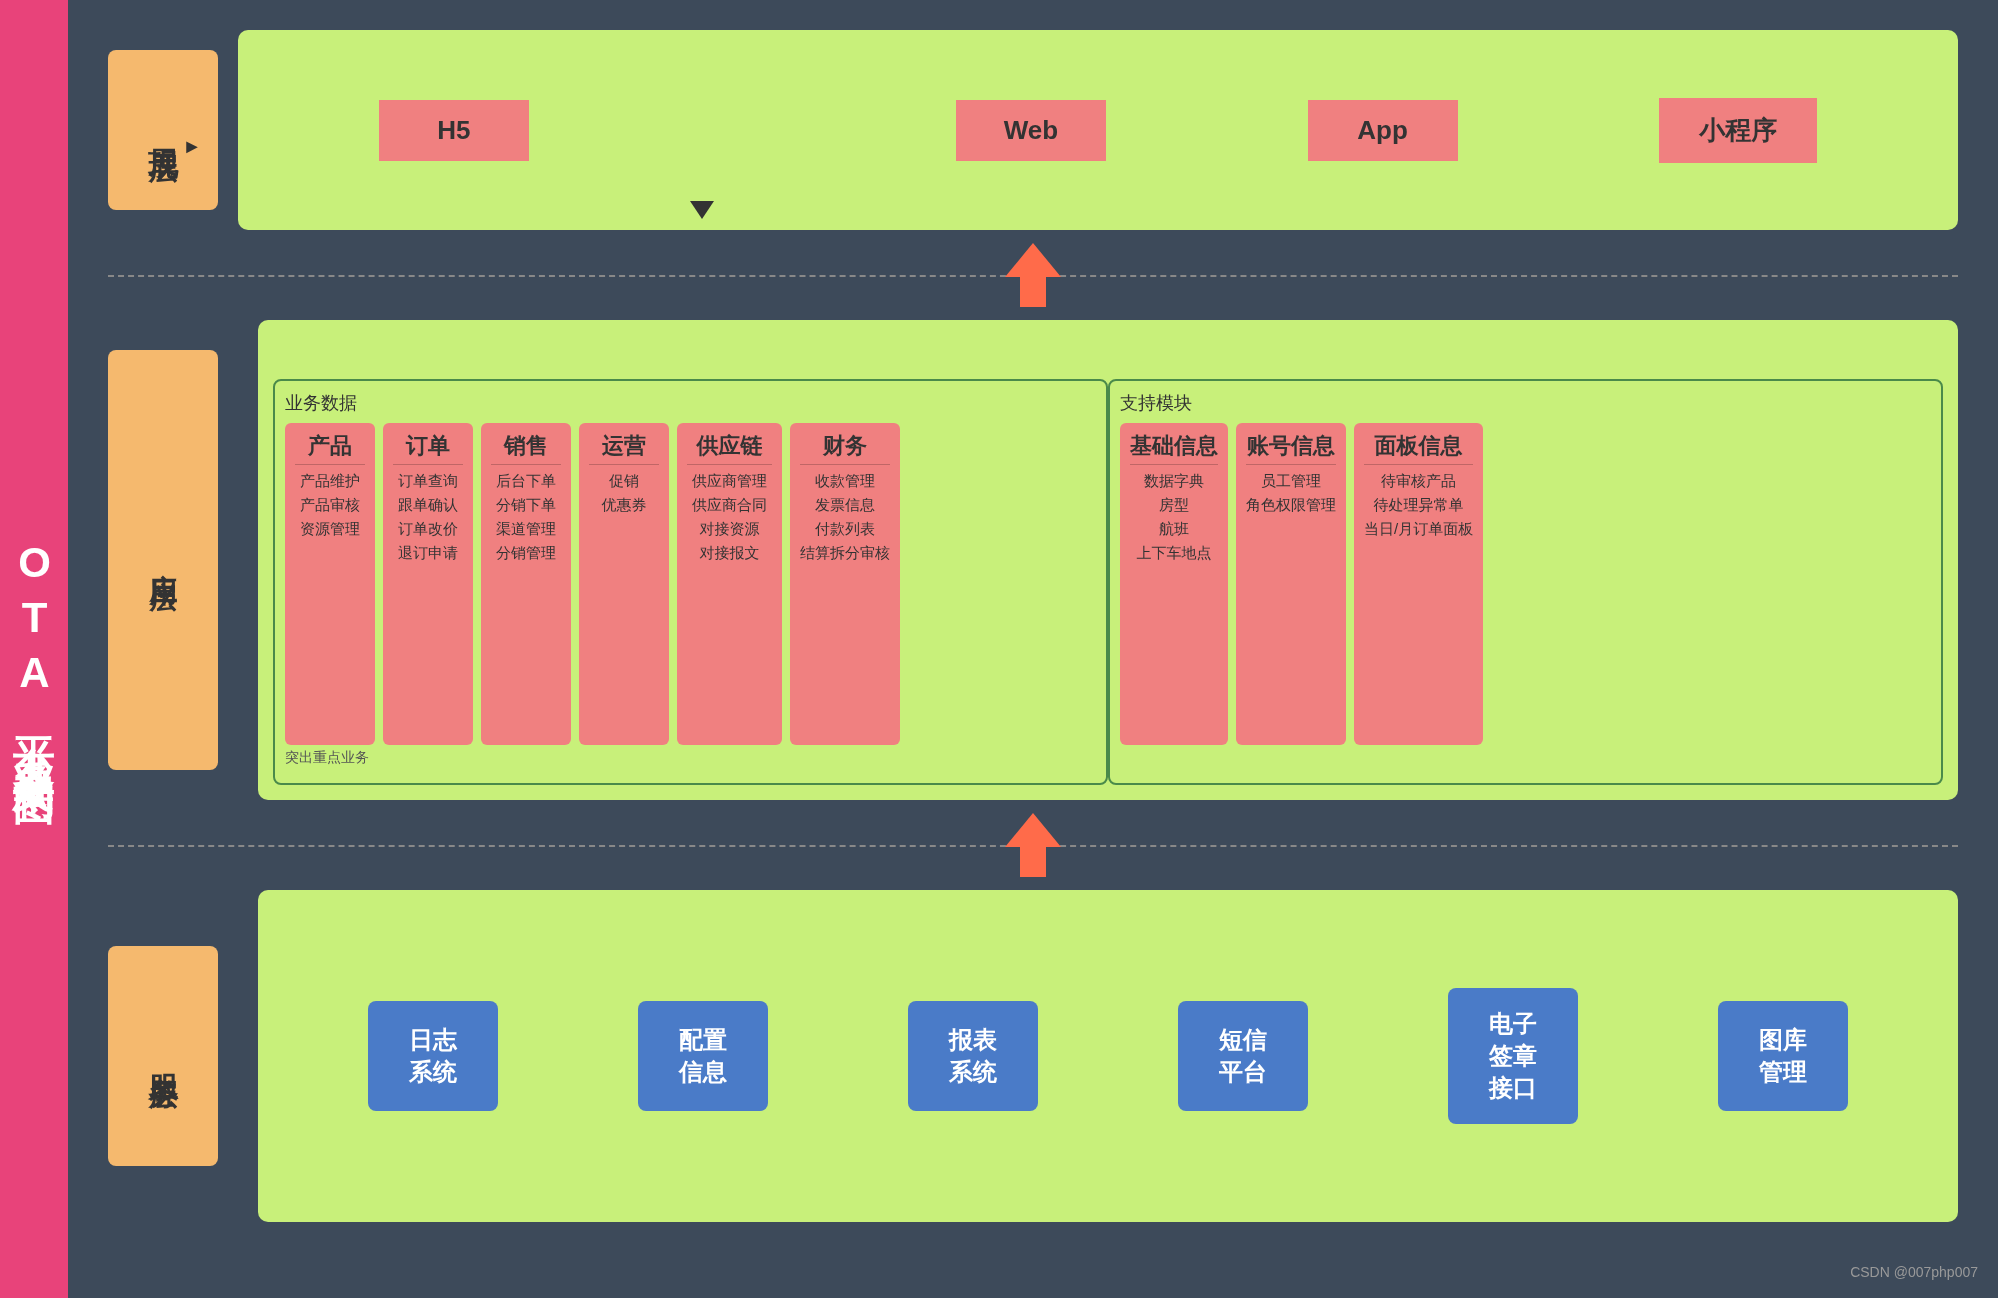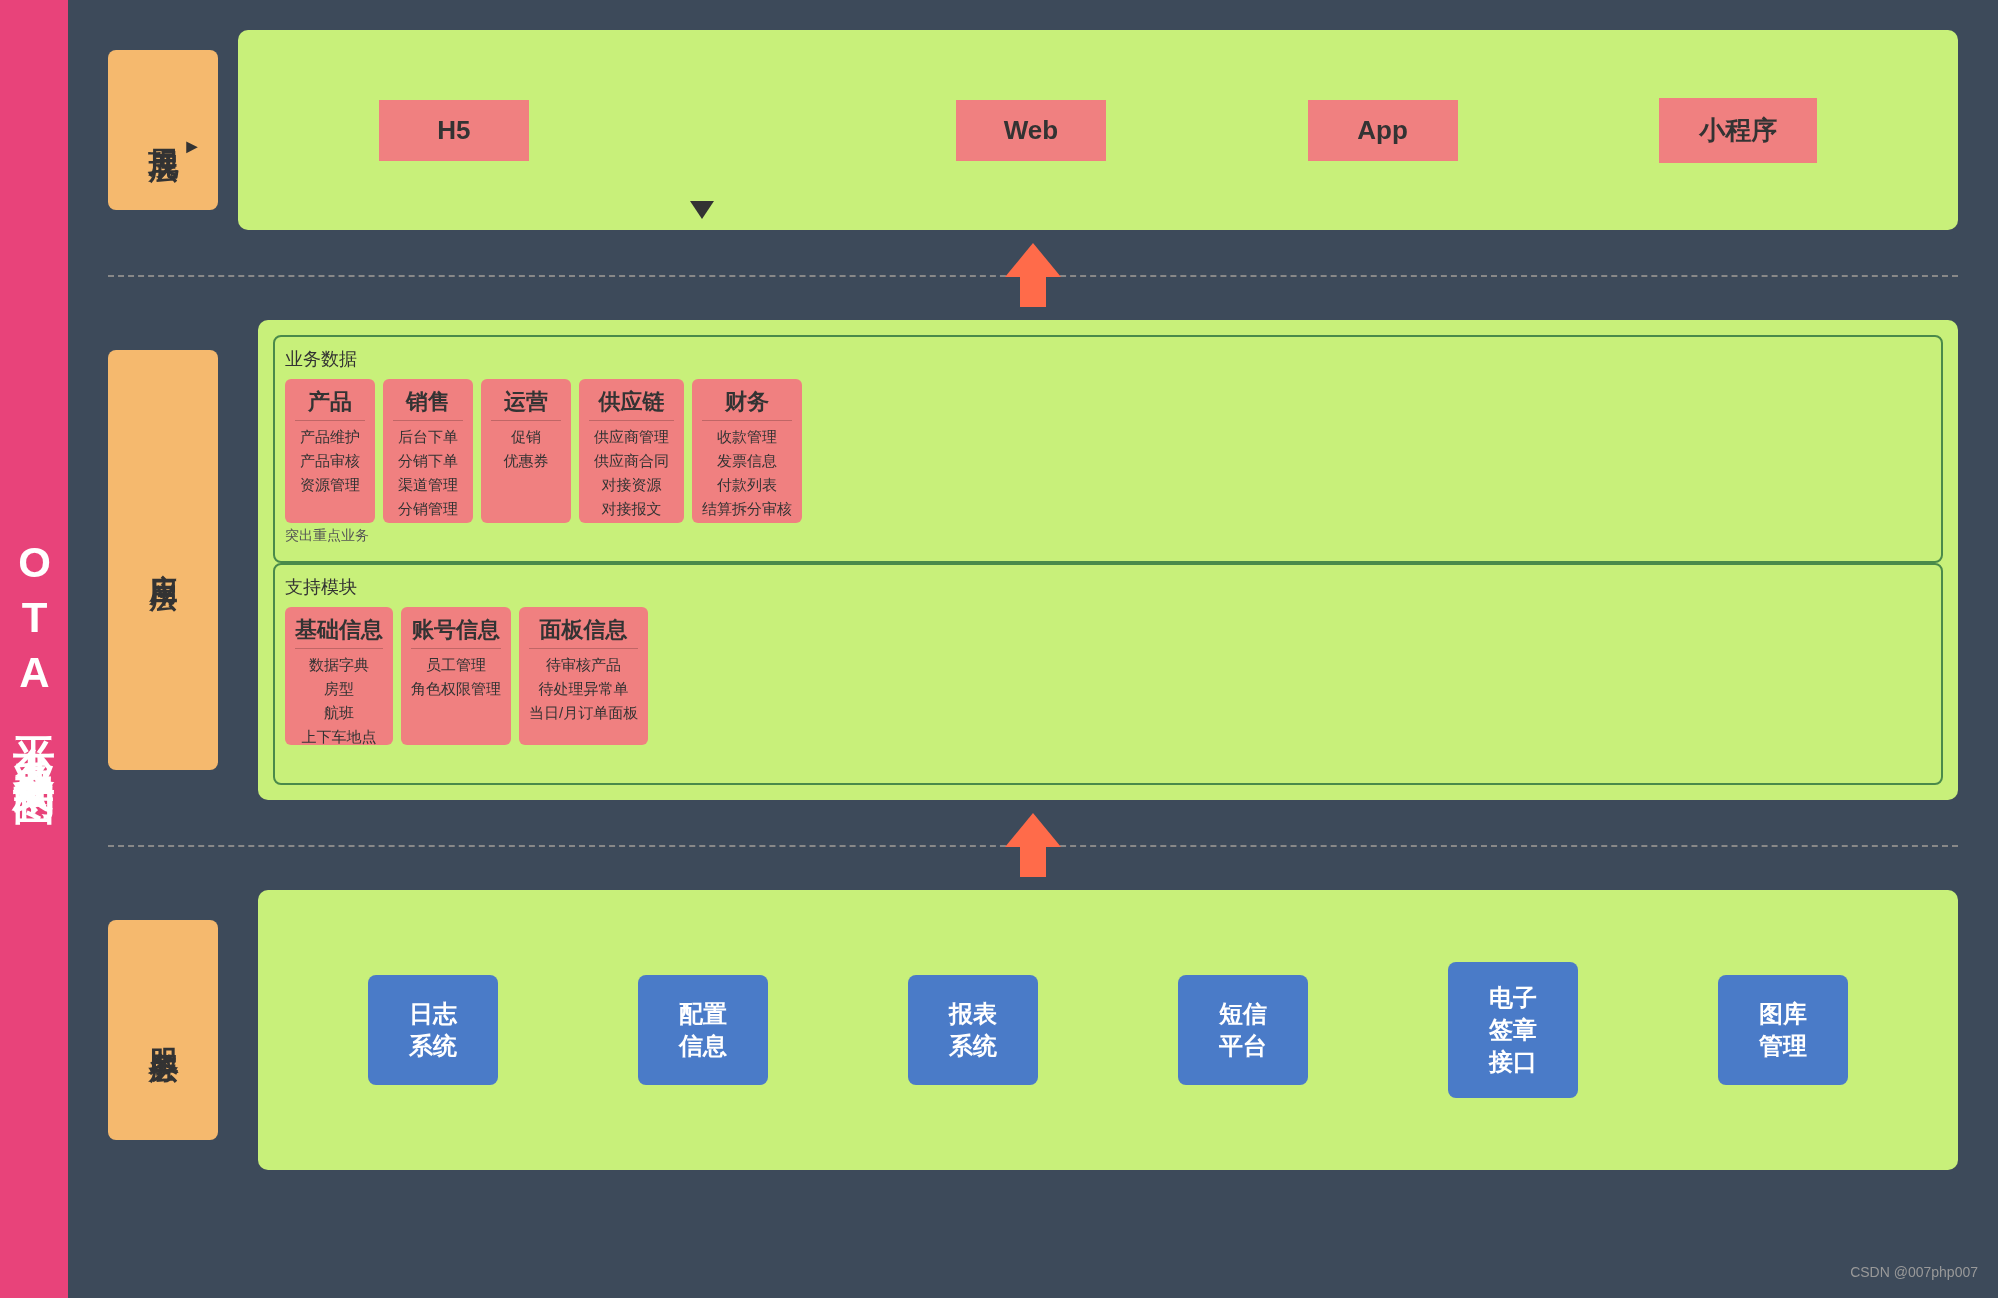--- a/index.html
+++ b/index.html
@@ -182,8 +182,9 @@
     
     .app-inner {
       display: flex;
-      flex-direction: column;
-      flex: 1;
+      flex-direction: row;
+      flex: 1;
+      margin-top: 44px;
     }
 
     

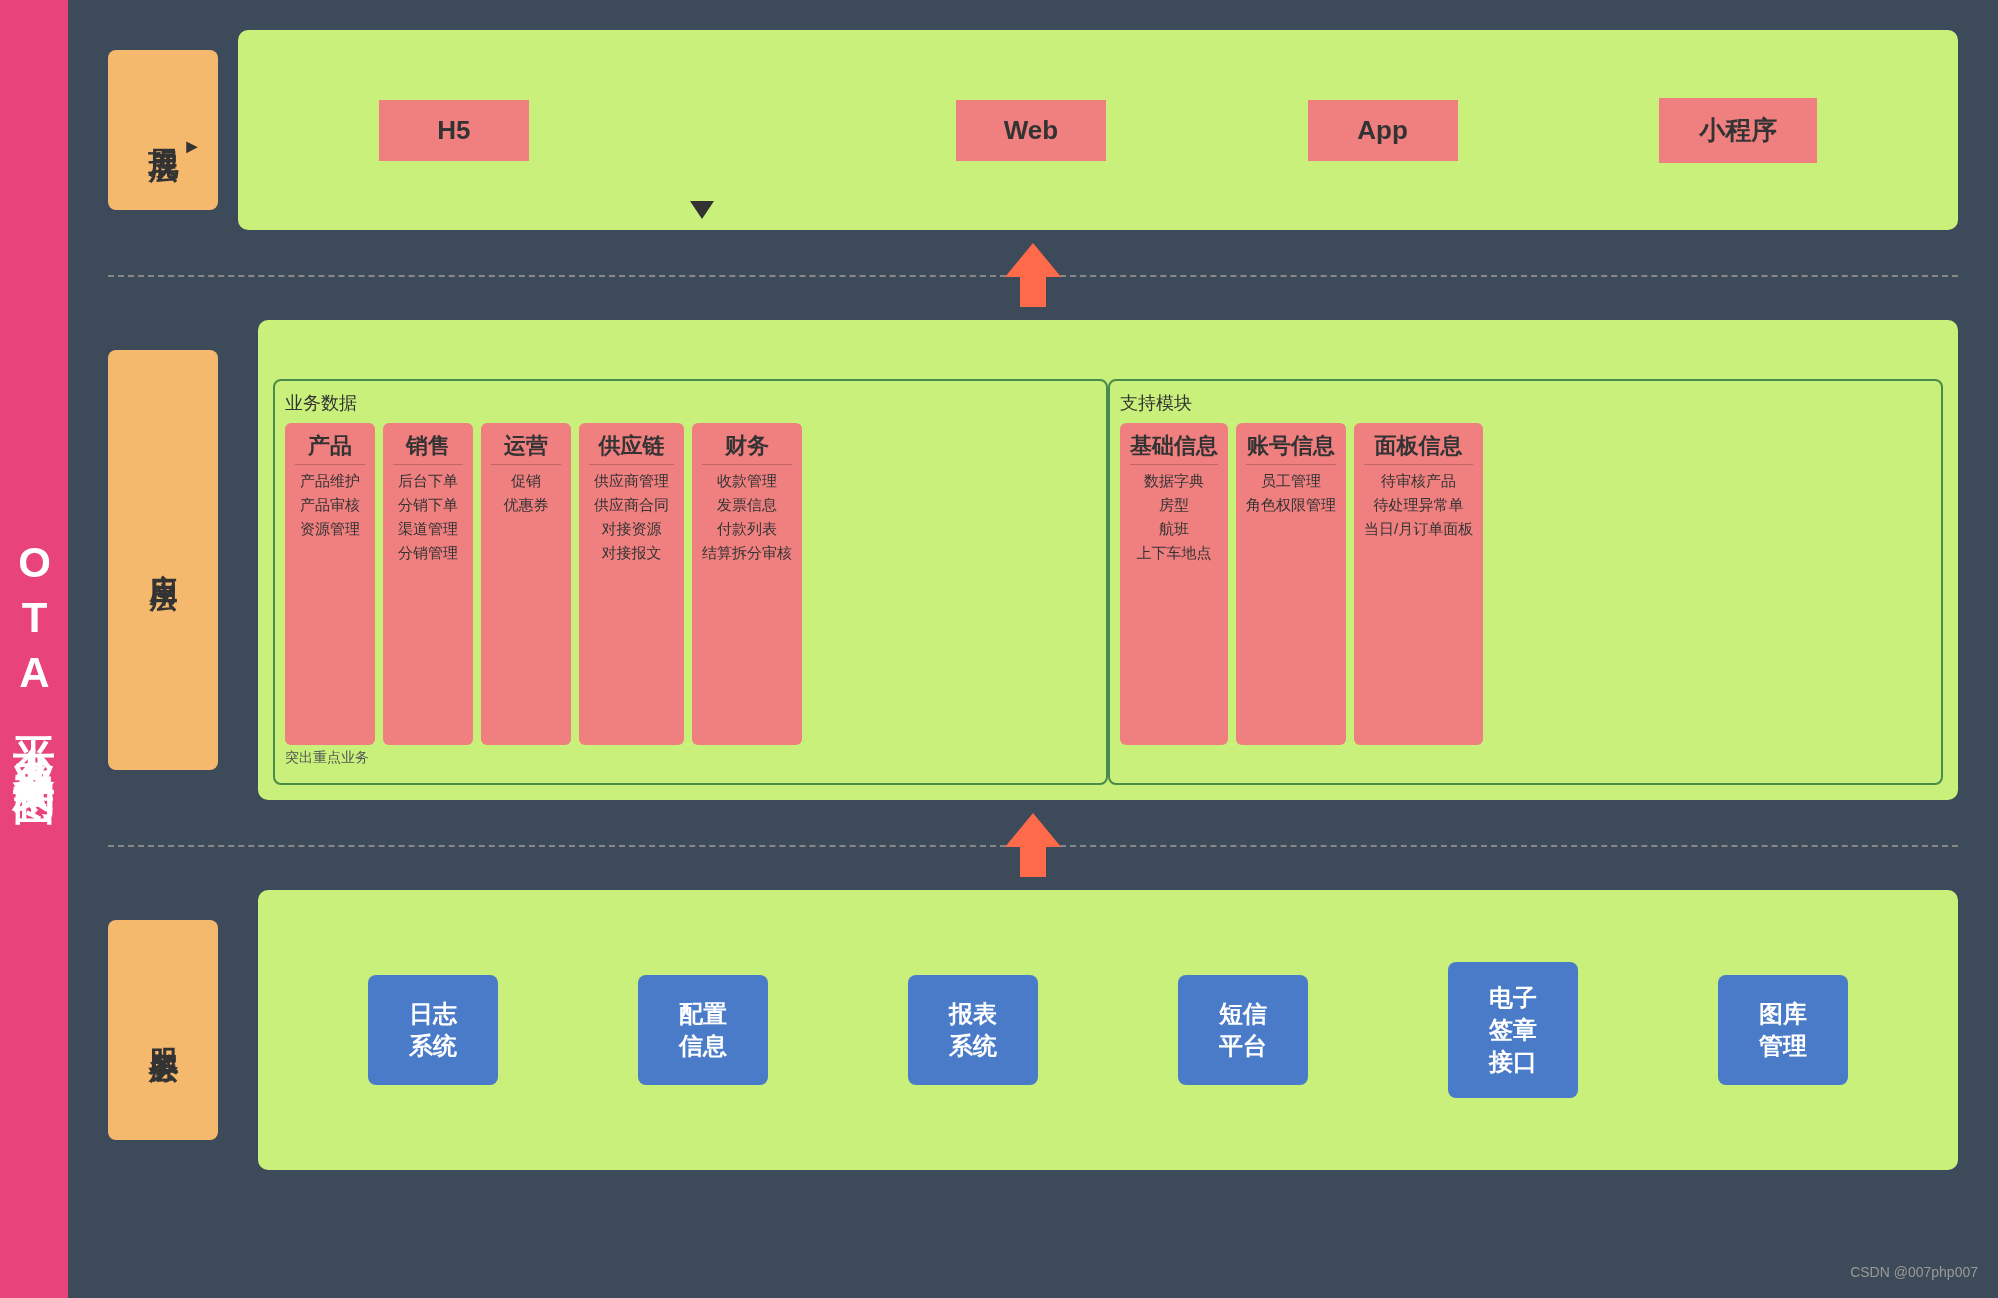--- a/index.html
+++ b/index.html
@@ -286,6 +286,13 @@
               <div class="module-item">资源管理</div>
             </div>
 
+            <div class="business-module">
+              <div class="module-title">订单</div>
+              <div class="module-item">订单查询</div>
+              <div class="module-item">跟单确认</div>
+              <div class="module-item">订单改价</div>
+              <div class="module-item">退订申请</div>
+            </div>
 
             <div class="business-module">
               <div class="module-title">销售</div>

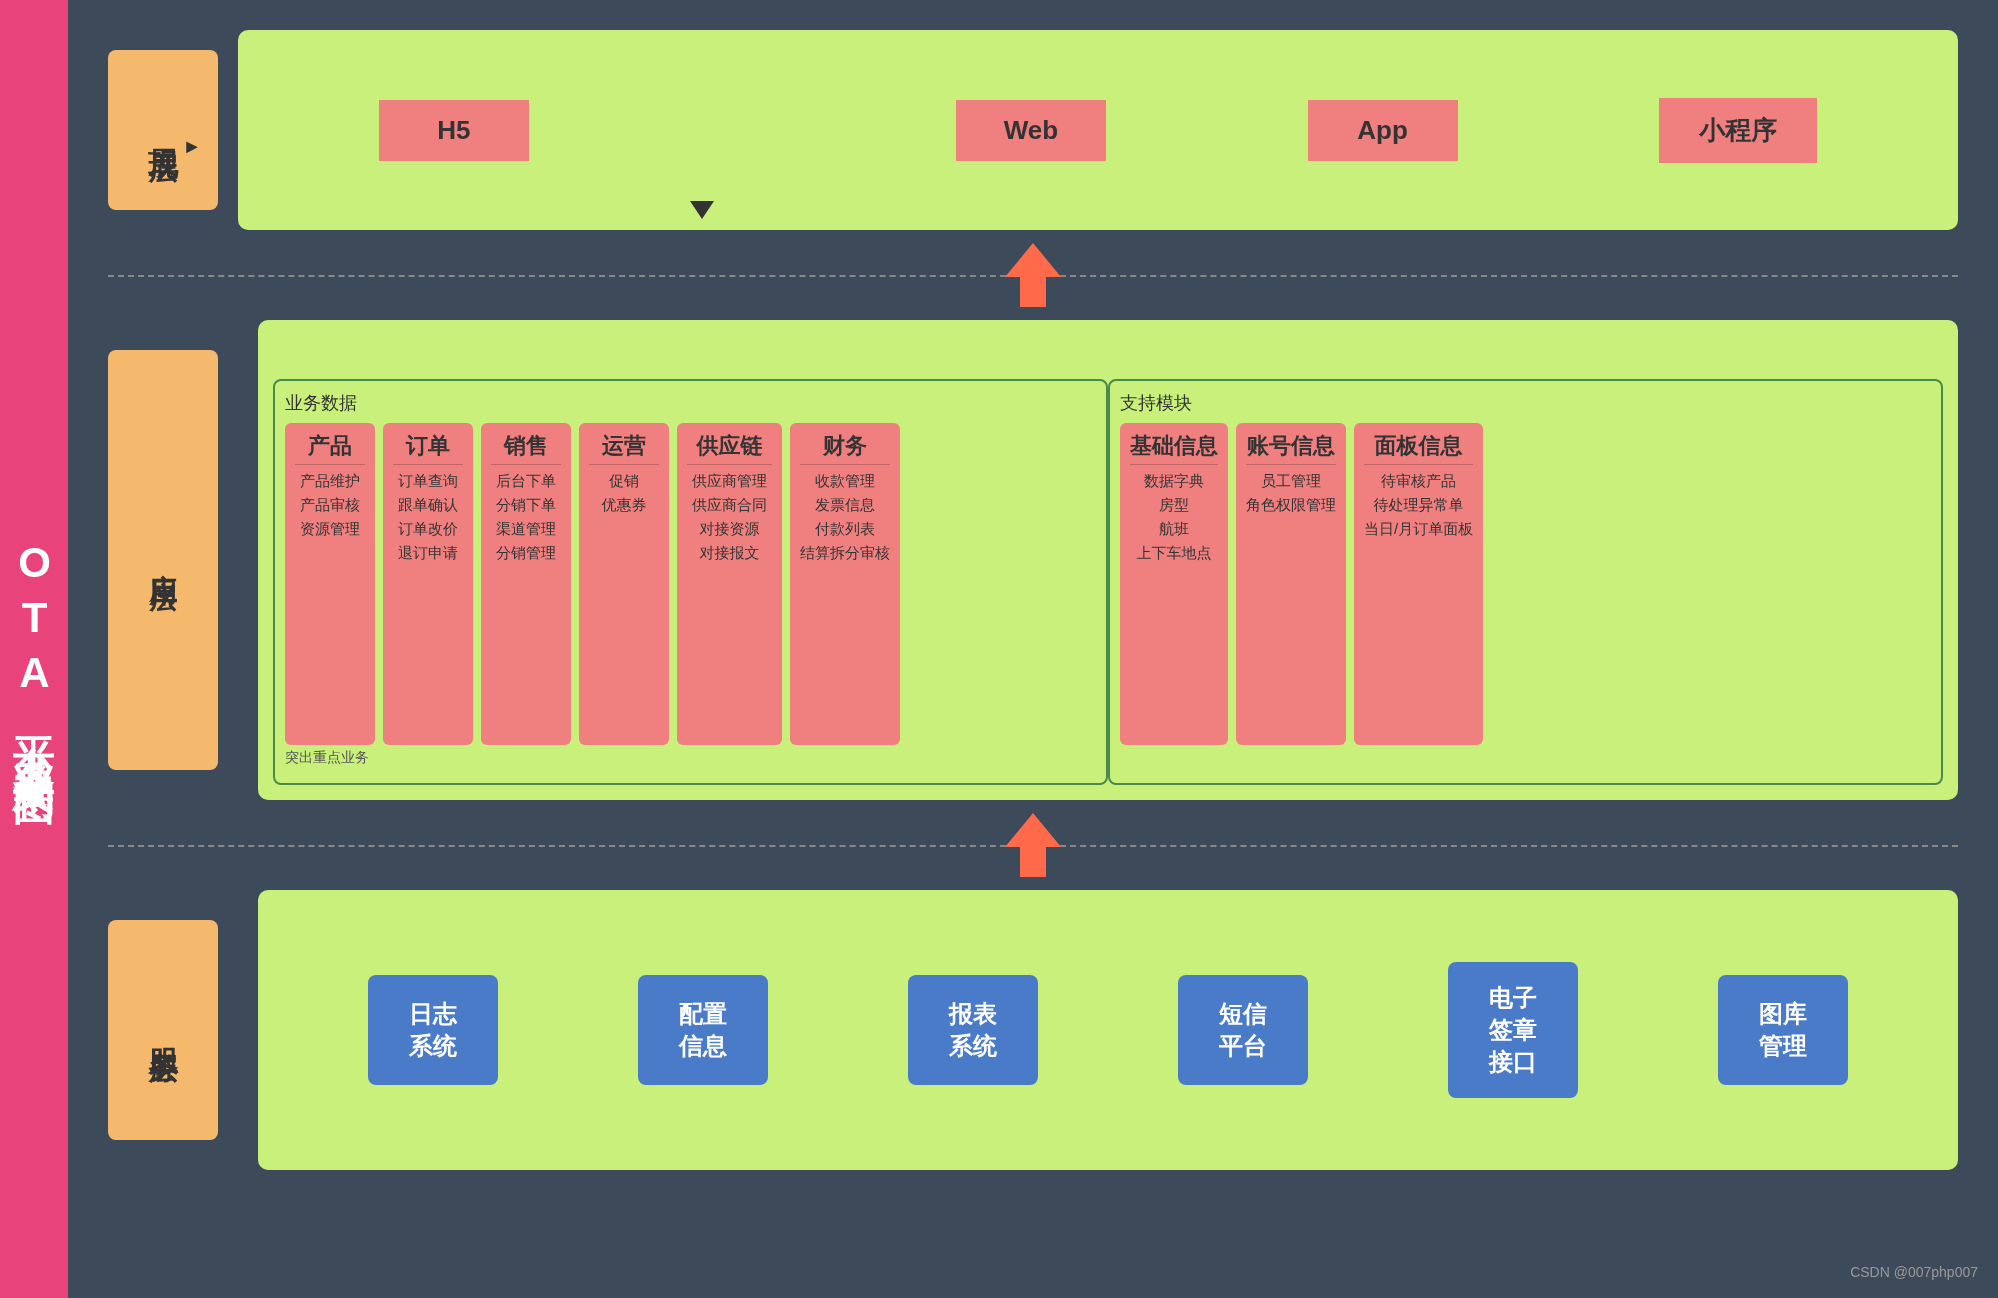--- a/index.html
+++ b/index.html
@@ -189,7 +189,7 @@
 
     
     .service-layer {
-      height: 280px;
+      height: 332px;
     }
     .service-layer .layer-label {
       width: 110px;

